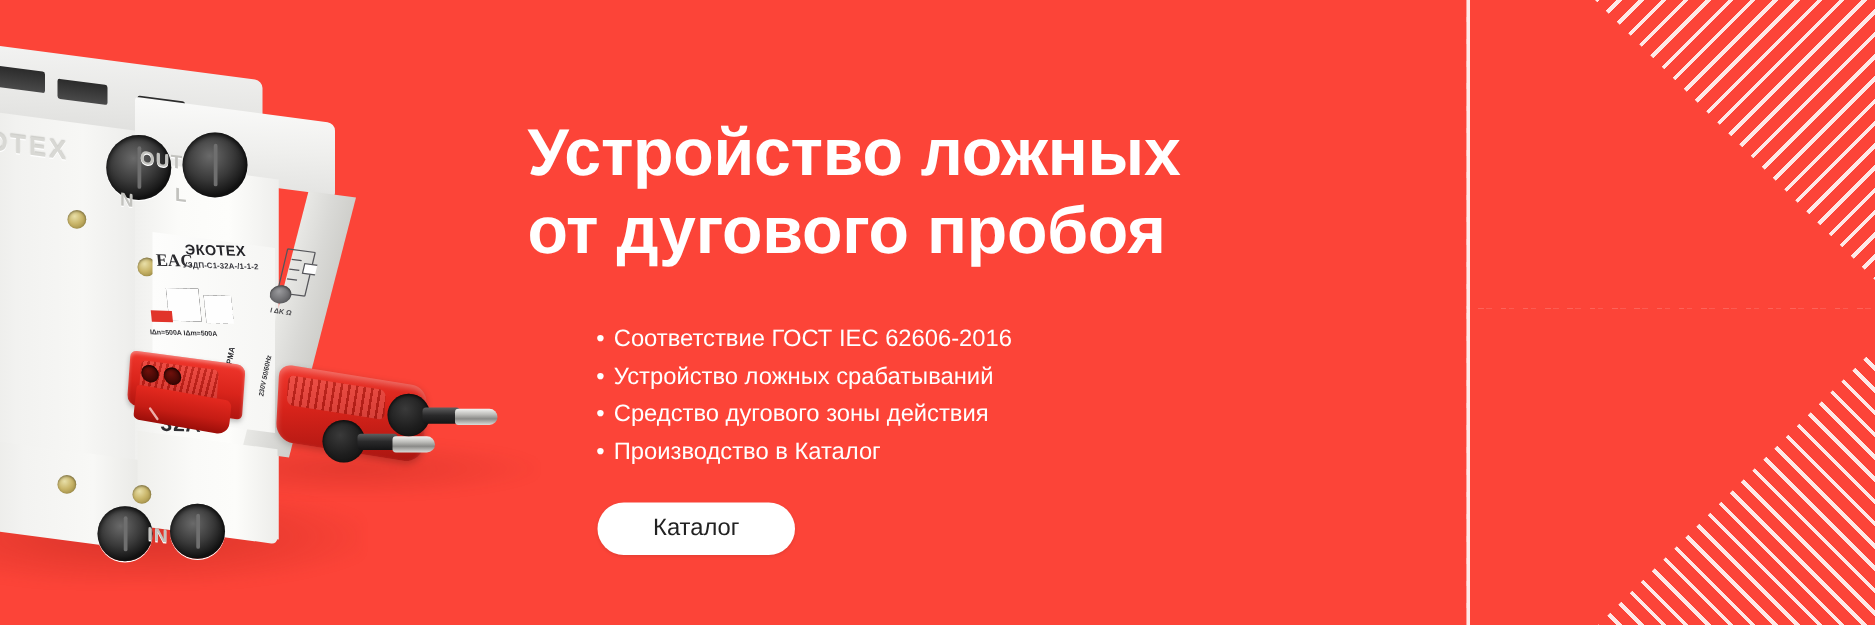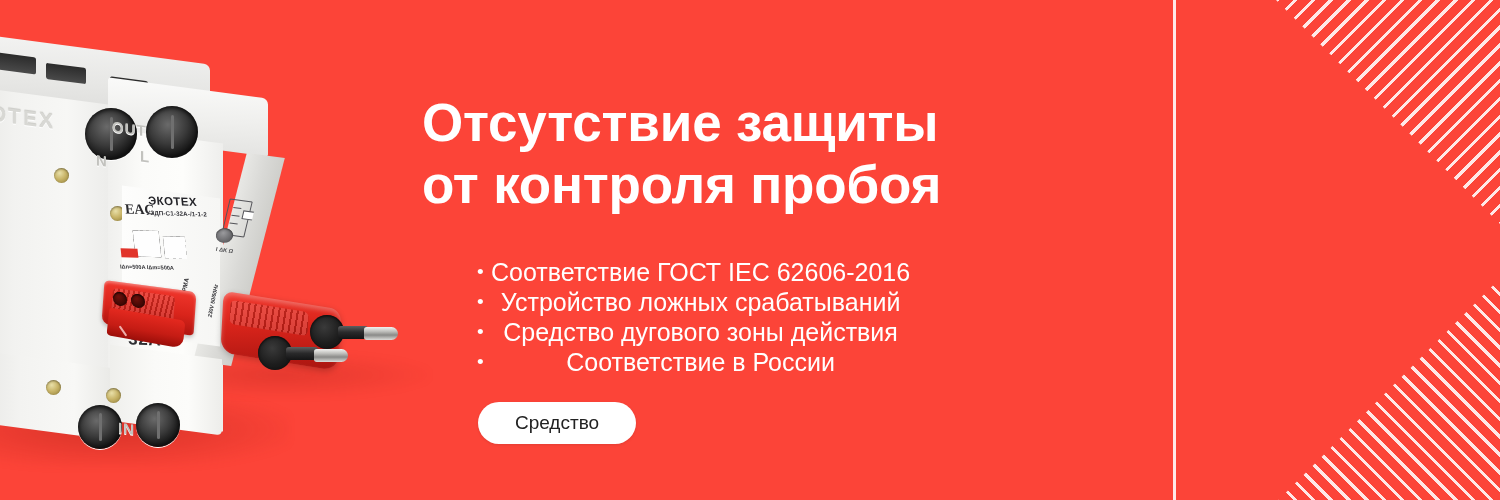--- a/index.html
+++ b/index.html
@@ -513,7 +513,7 @@
   <div id="content">
 
     <h1 id="headline">
-      <span class="hl-line">Отсутствие защиты</span>
+      <span class="hl-line">Устройство ложных</span>
       <span class="hl-line">от контроля пробоя</span>
     </h1>
 

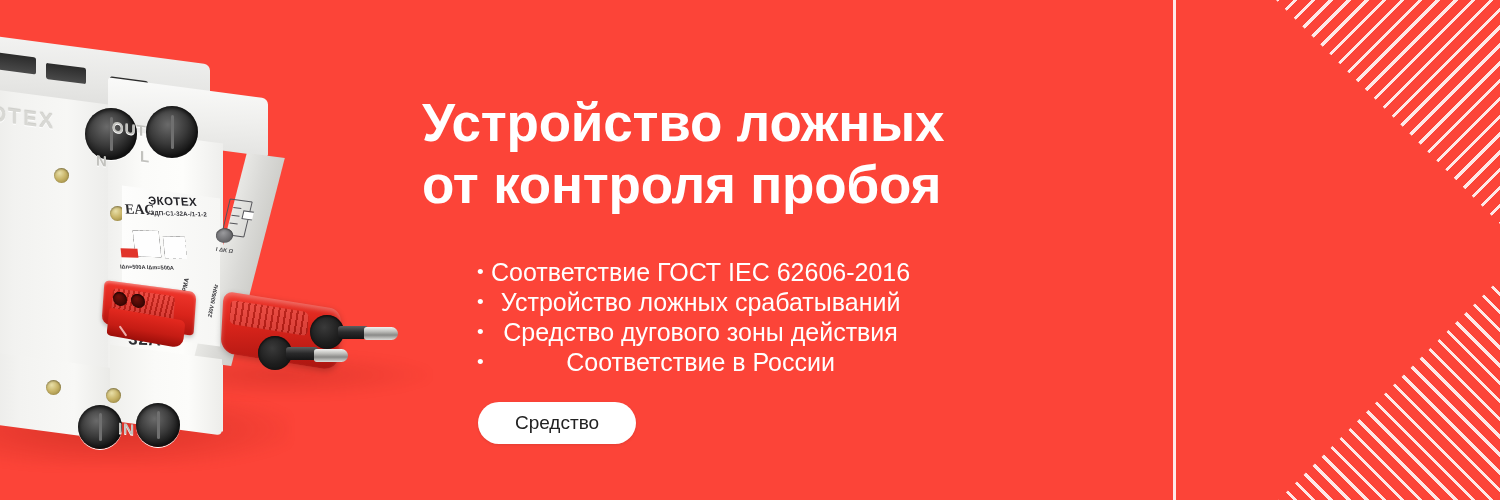--- a/index.html
+++ b/index.html
@@ -514,7 +514,7 @@
 
     <h1 id="headline">
       <span class="hl-line">Устройство ложных</span>
-      <span class="hl-line">от контроля пробоя</span>
+      <span class="hl-line">от дугового пробоя</span>
     </h1>
 
     <ul id="features">

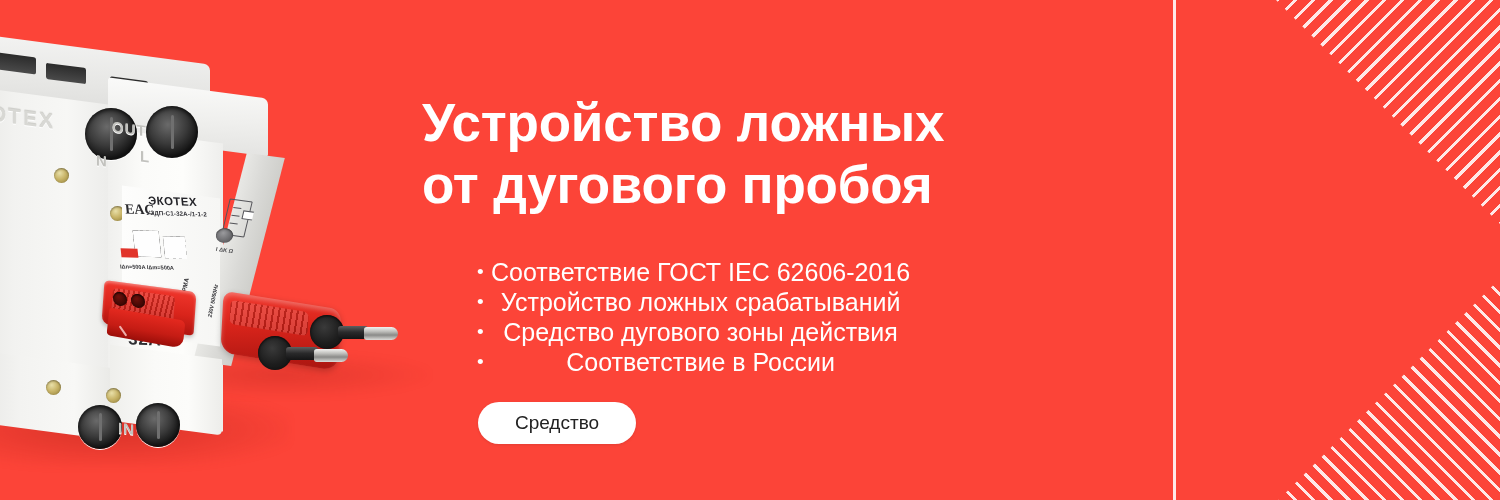--- a/index.html
+++ b/index.html
@@ -78,11 +78,10 @@
   #features li {
     position:relative;
     color:#fff;
-    font-size:25px;
+    font-size:19px;
     line-height:30px;
     padding-left:13px;
     white-space:nowrap;
-    text-align:center;
   }
   #features li::before {
     content:"\2022";

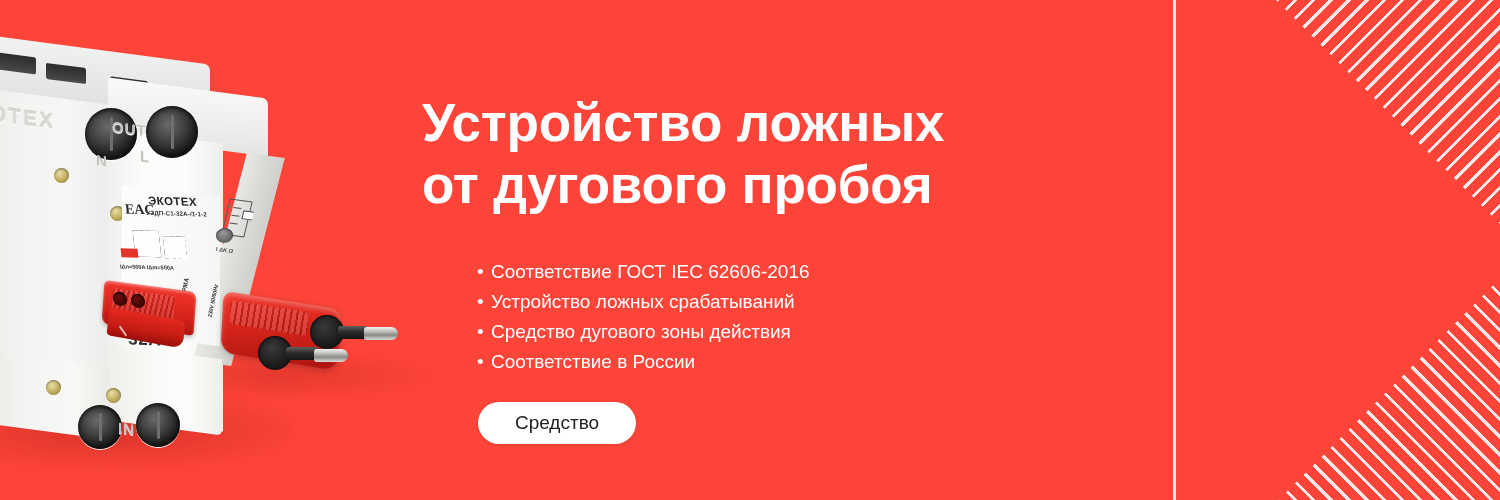--- a/index.html
+++ b/index.html
@@ -520,7 +520,7 @@
       <li>Соответствие ГОСТ IEC 62606-2016</li>
       <li>Устройство ложных срабатываний</li>
       <li>Средство дугового зоны действия</li>
-      <li>Соответствие в России</li>
+      <li>Производство в Каталог</li>
     </ul>
 
     <button id="cta">Средство</button>

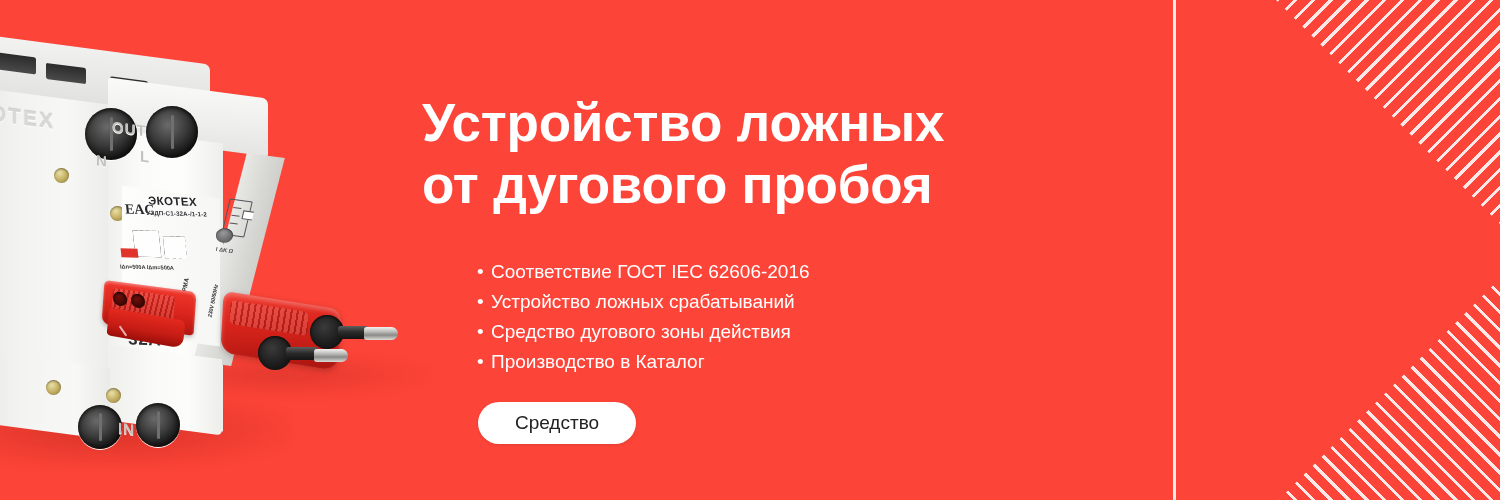--- a/index.html
+++ b/index.html
@@ -523,7 +523,7 @@
       <li>Производство в Каталог</li>
     </ul>
 
-    <button id="cta">Средство</button>
+    <button id="cta">Каталог</button>
   </div>
 
 </div>

